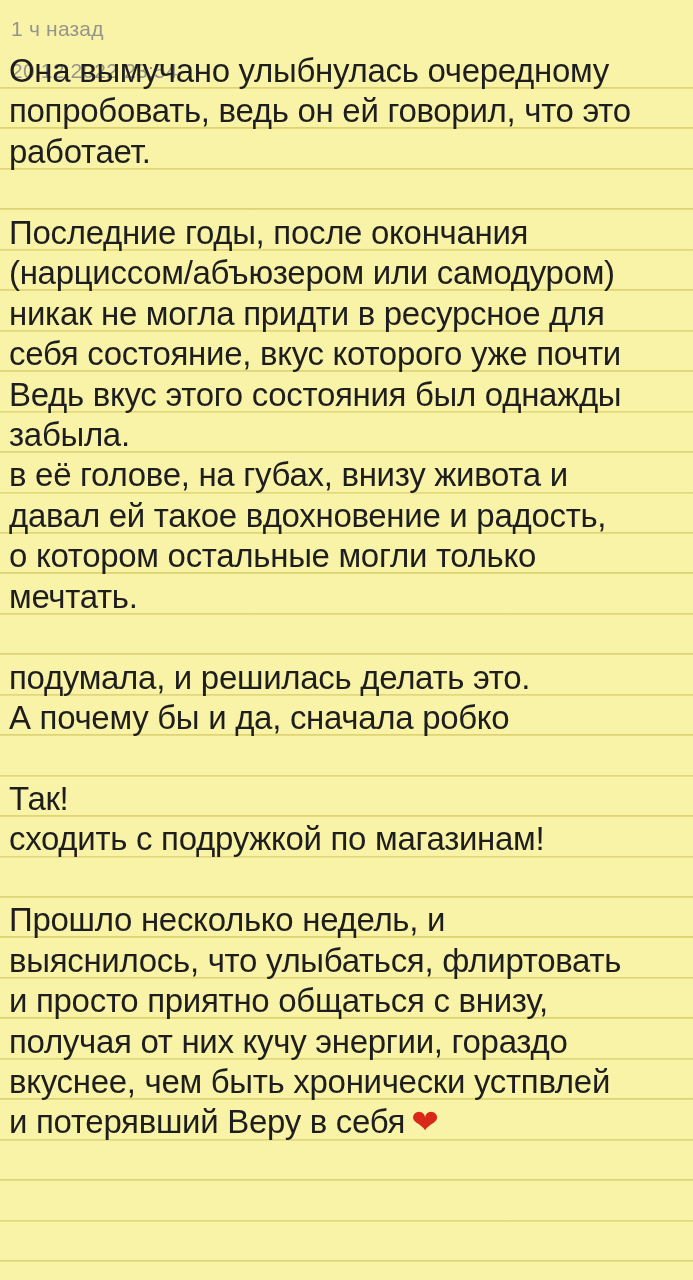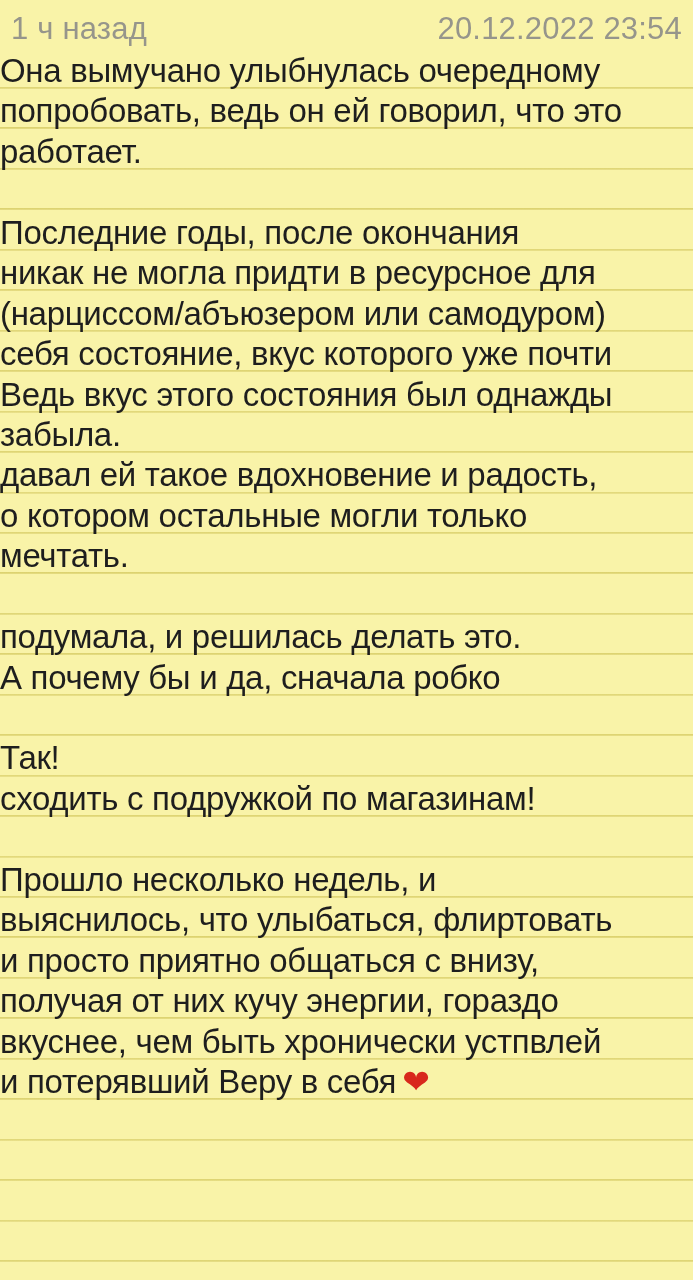--- a/index.html
+++ b/index.html
@@ -28,12 +28,13 @@
     height: 42px;
     display: flex;
     justify-content: space-between;
-    align-items: center;
+    align-items: flex-start;
     padding: 0 11px;
     box-sizing: border-box;
     color: #96958B;
-    font-size: 31px;
+    font-size: 21px;
     line-height: 42px;
+    flex-direction: column;
   }
   .note-header .age { letter-spacing: 0.2px; }
   .note-header .stamp { letter-spacing: 0.2px; }

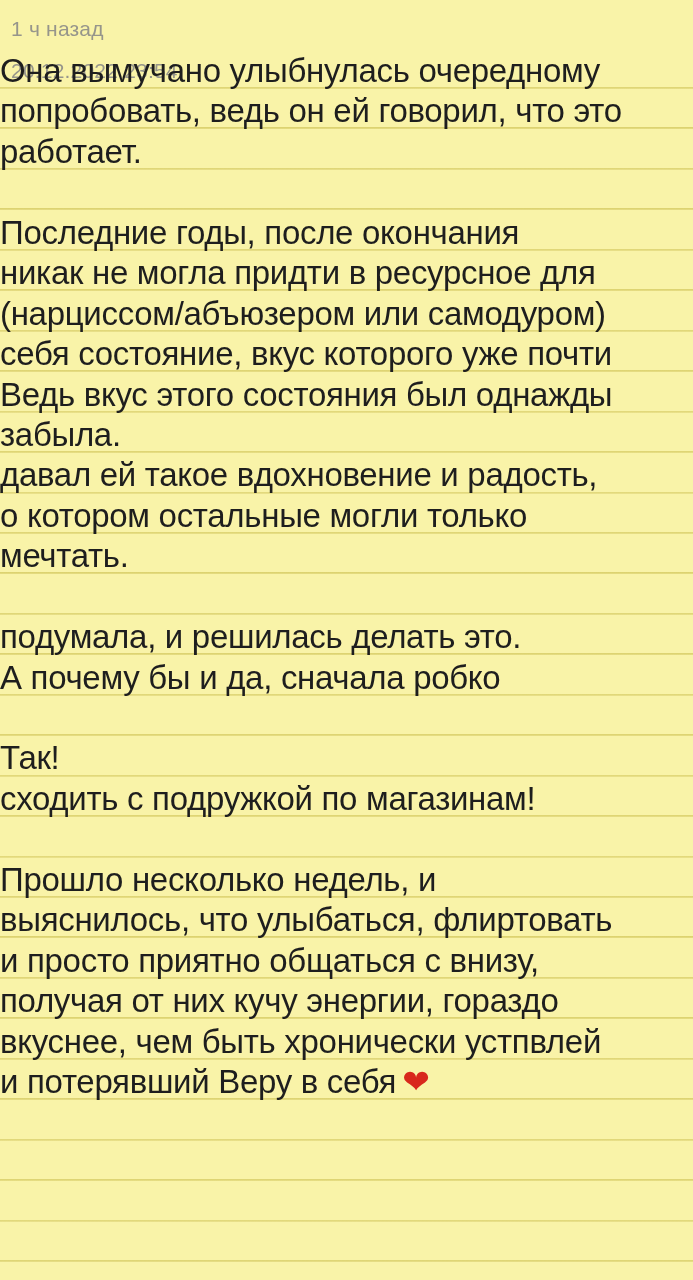--- a/index.html
+++ b/index.html
@@ -68,6 +68,7 @@
   .text-line {
     height: 40.45px;
     line-height: 40.45px;
+    padding-left: 9px;
     padding-right: 4px;
     font-size: 33px;
     letter-spacing: -0.3px;

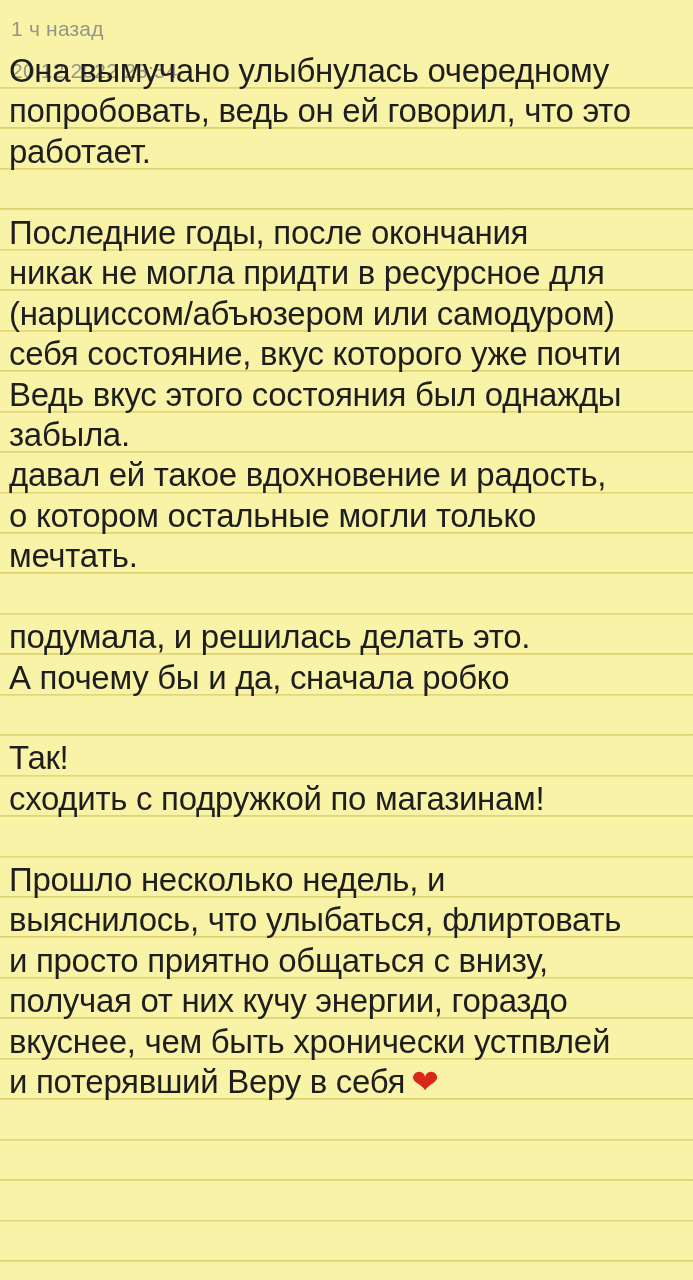--- a/index.html
+++ b/index.html
@@ -101,8 +101,8 @@
       <div class="text-line">работает.</div>
       <div class="text-line"></div>
       <div class="text-line">Последние годы, после окончания</div>
+      <div class="text-line">(нарциссом/абъюзером или самодуром)</div>
       <div class="text-line">никак не могла придти в ресурсное для</div>
-      <div class="text-line">(нарциссом/абъюзером или самодуром)</div>
       <div class="text-line">себя состояние, вкус которого уже почти</div>
       <div class="text-line">Ведь вкус этого состояния был однажды</div>
       <div class="text-line">забыла.</div>

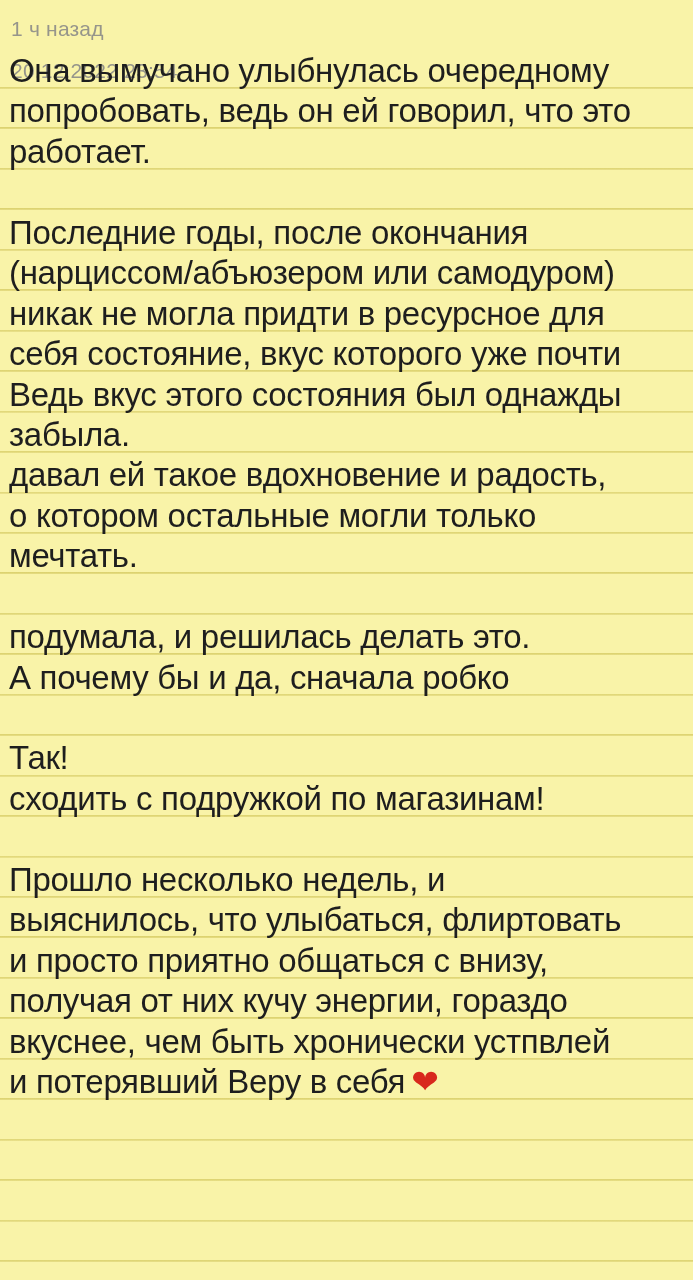--- a/index.html
+++ b/index.html
@@ -106,6 +106,7 @@
       <div class="text-line">себя состояние, вкус которого уже почти</div>
       <div class="text-line">Ведь вкус этого состояния был однажды</div>
       <div class="text-line">забыла.</div>
+      <div class="text-line">в её голове, на губах, внизу живота и</div>
       <div class="text-line">давал ей такое вдохновение и радость,</div>
       <div class="text-line">о котором остальные могли только</div>
       <div class="text-line">мечтать.</div>

